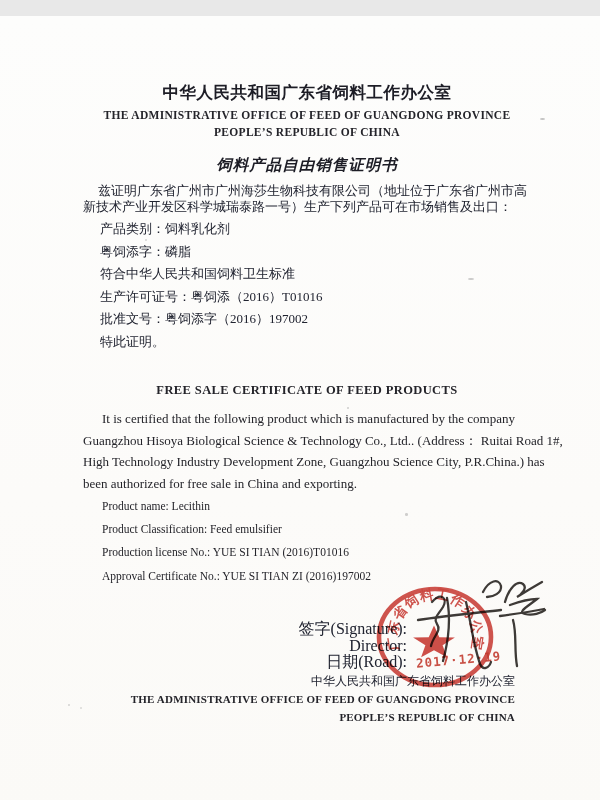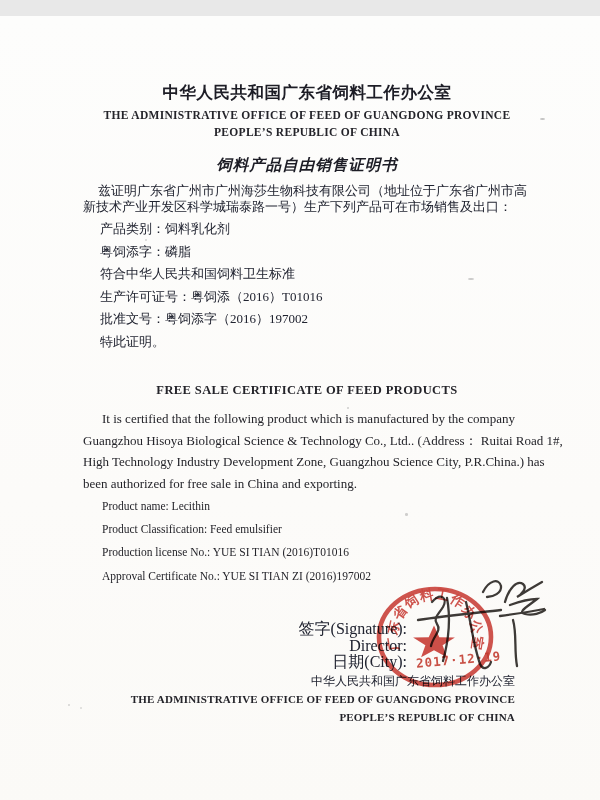--- a/index.html
+++ b/index.html
@@ -86,7 +86,7 @@
   <div class="abs sig-block">
     <div>签字(Signature):</div>
     <div>Director:</div>
-    <div>日期(City):</div>
+    <div>日期(Road):</div>
   </div>
 
   <div class="abs footer">

